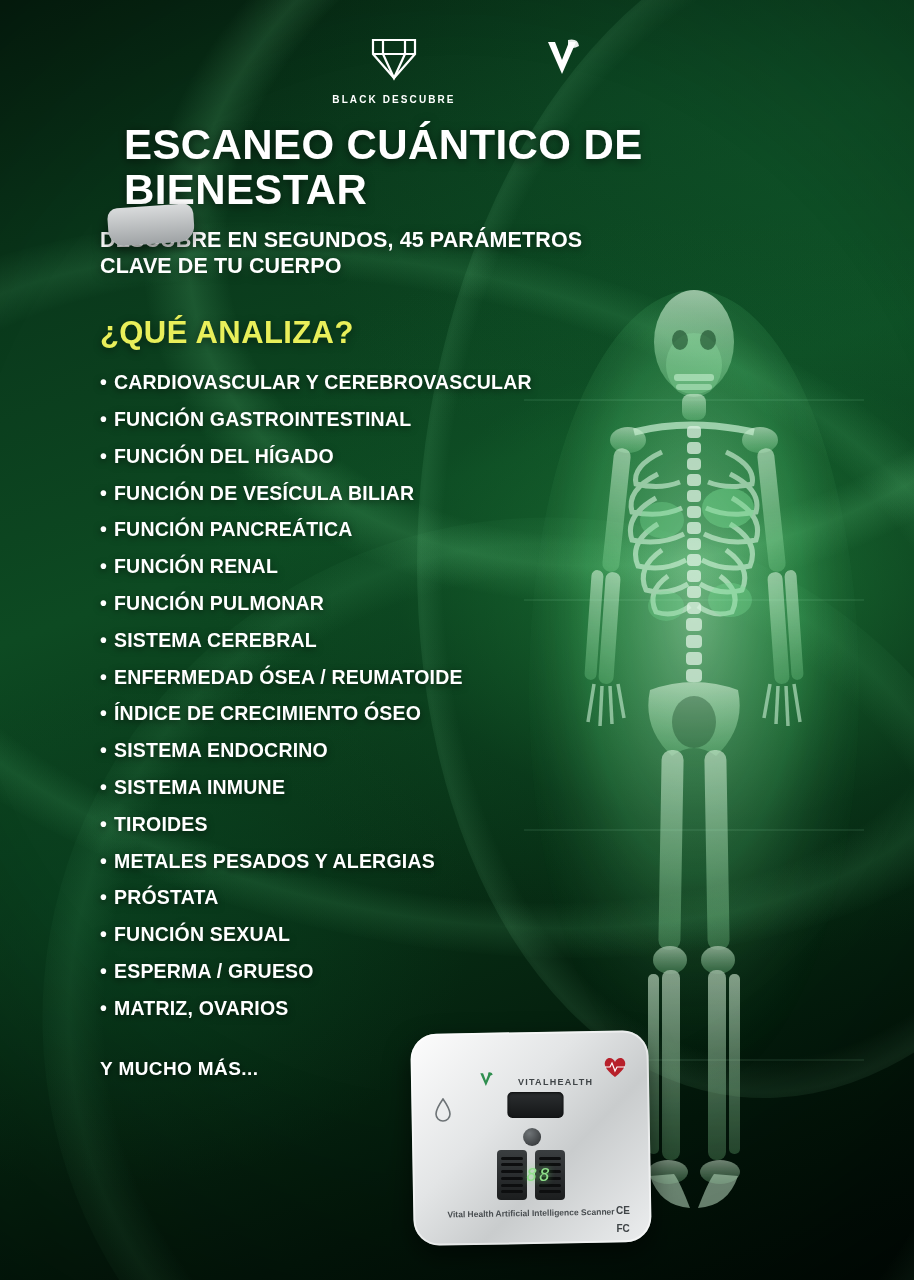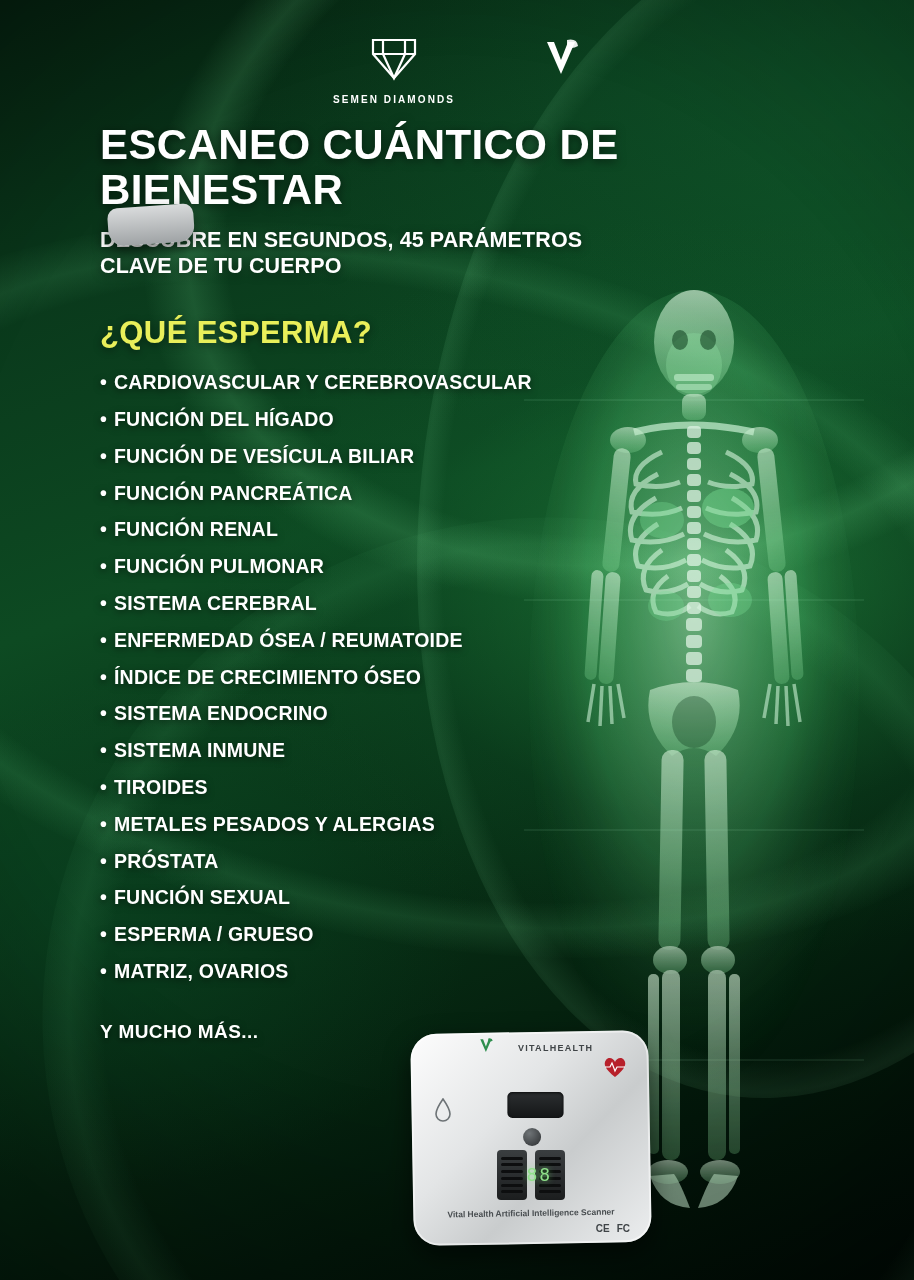--- a/index.html
+++ b/index.html
@@ -439,7 +439,7 @@
           </g>
         </svg>
       </span>
-      <span class="logo-caption">SEMEN DIAMONDS</span>
+      <span class="logo-caption">BLACK DESCUBRE</span>
     </div>
     <div class="logo-block">
       <span>

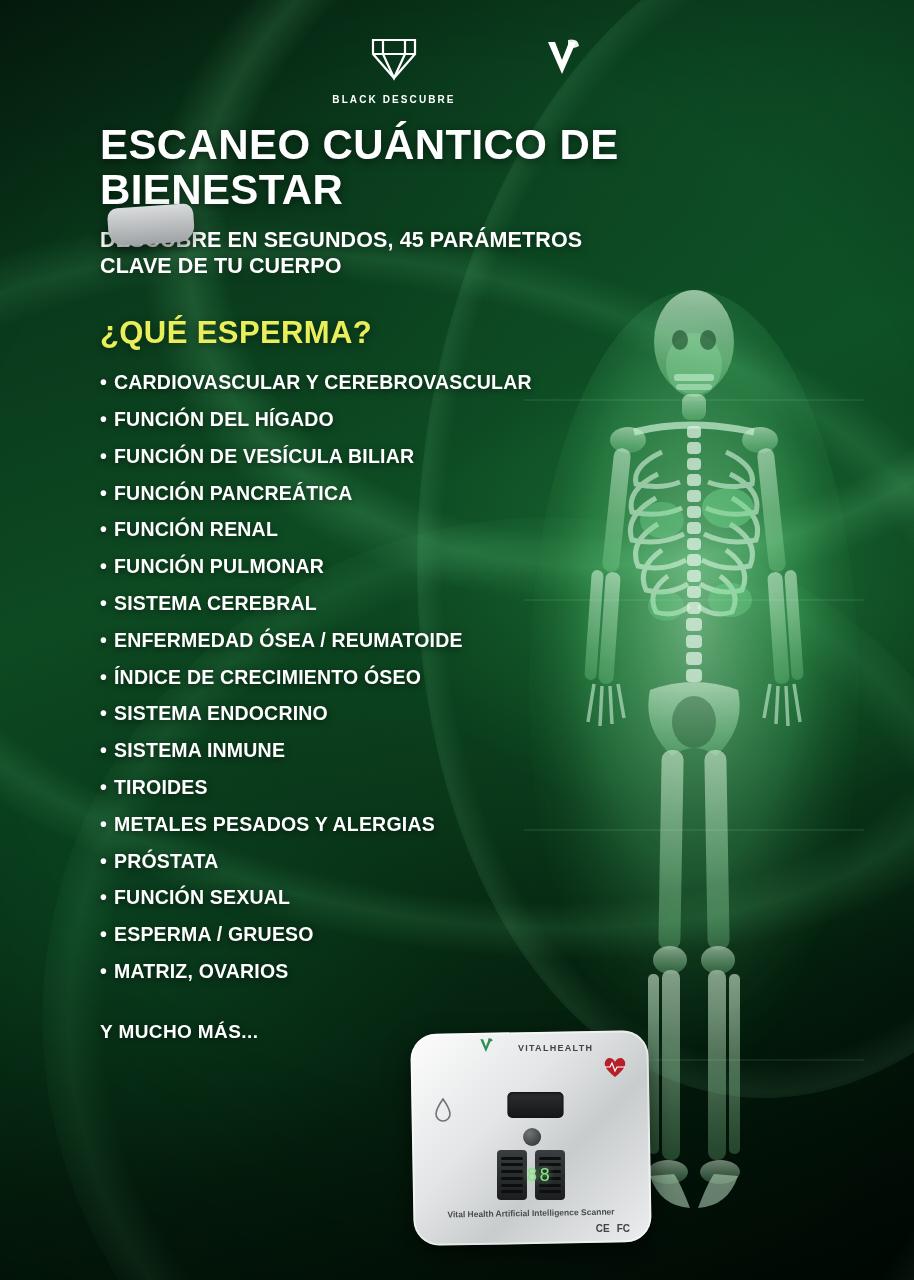--- a/index.html
+++ b/index.html
@@ -109,6 +109,7 @@
     letter-spacing: 0.4px;
     text-shadow: 0 2px 10px rgba(0,0,0,0.55);
     max-width: 620px;
+    margin-left: 24px;
   }
   .subhead {
     margin-top: 14px;

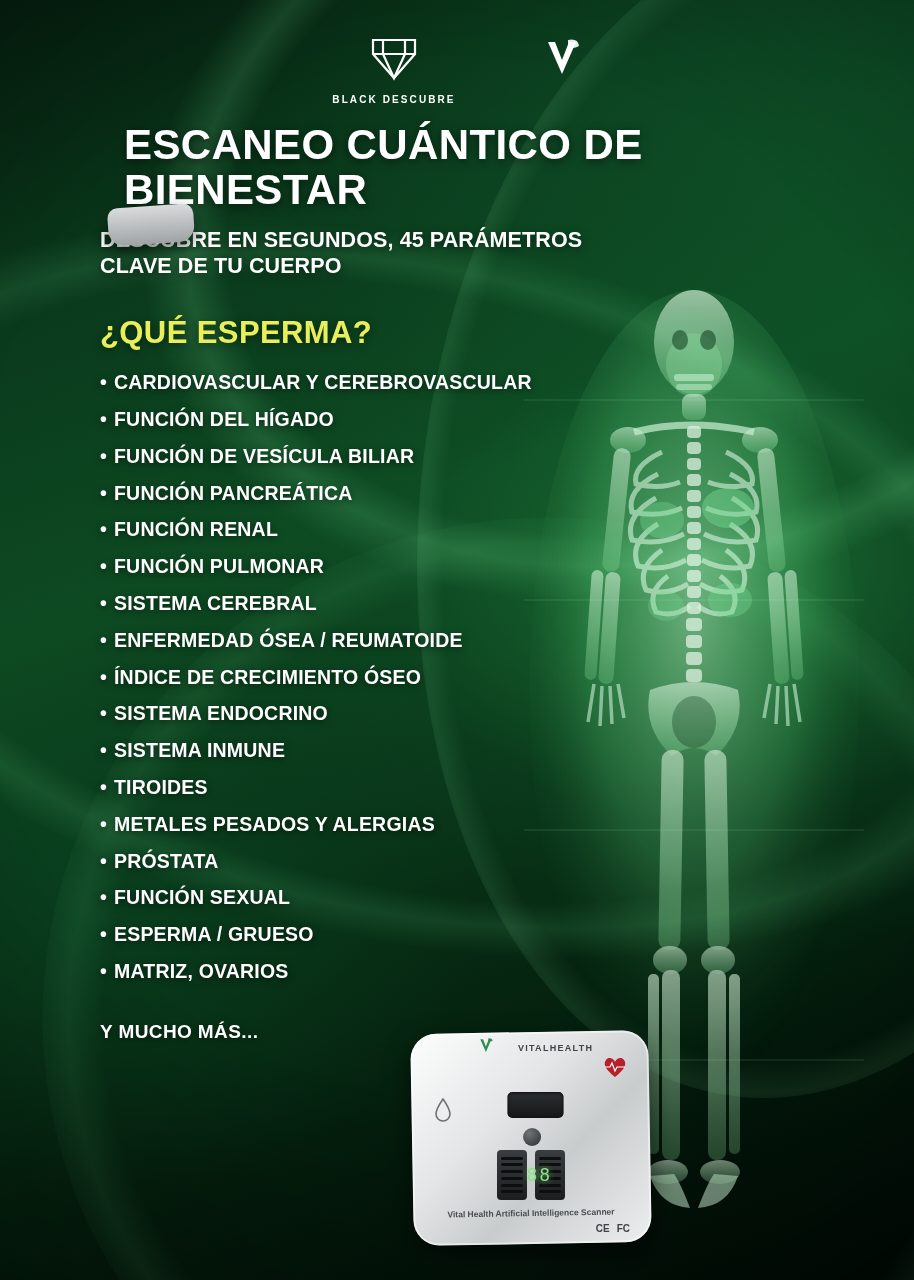--- a/index.html
+++ b/index.html
@@ -463,7 +463,7 @@
       <div>CLAVE DE TU CUERPO</div>
     </div>
 
-    <div class="question">¿QUÉ ESPERMA?</div>
+    <div class="question">¿QUÉ ANALIZA?</div>
 
     <ul class="list">
       <li><span class="dot">•</span><span>CARDIOVASCULAR Y CEREBROVASCULAR</span></li>

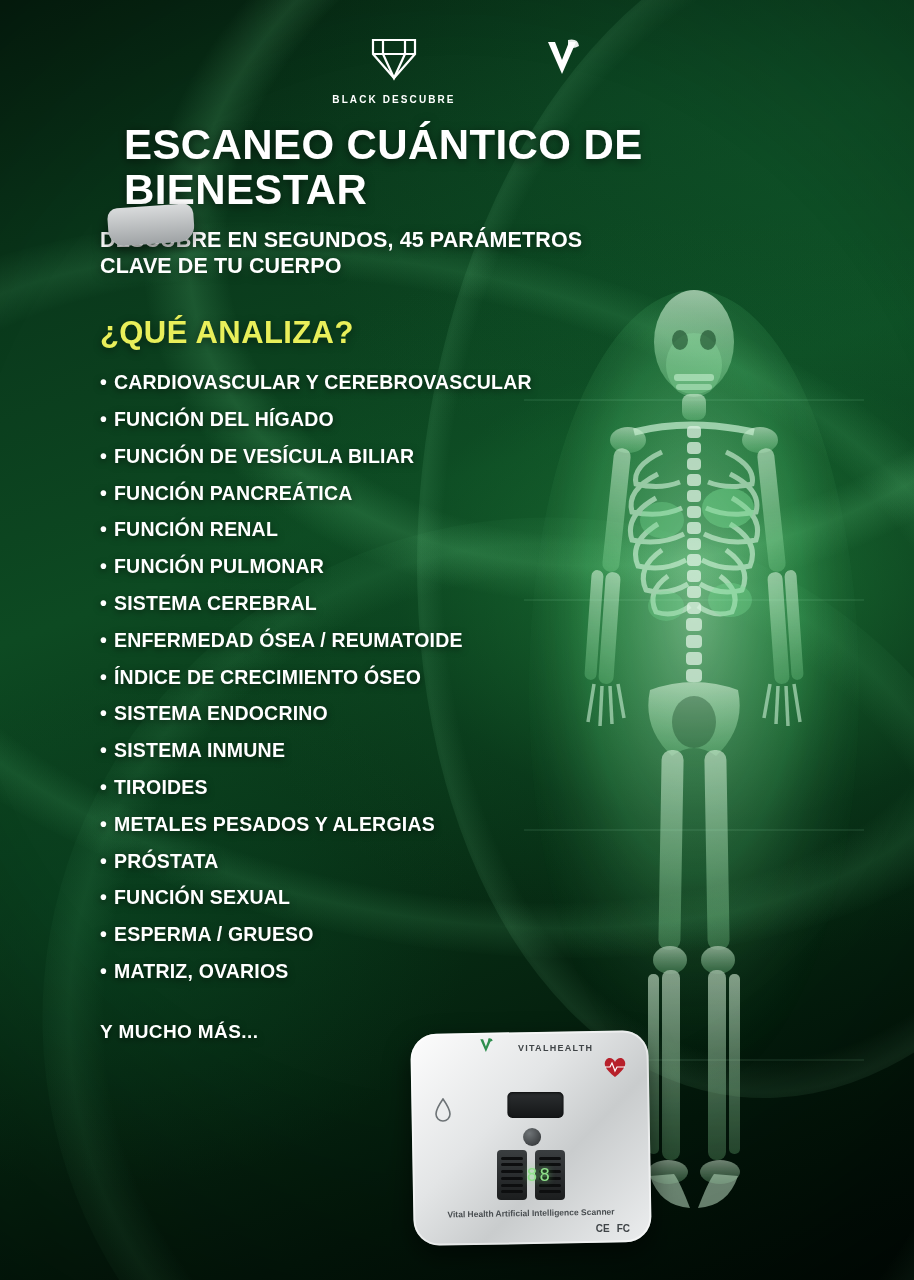--- a/index.html
+++ b/index.html
@@ -467,6 +467,7 @@
 
     <ul class="list">
       <li><span class="dot">•</span><span>CARDIOVASCULAR Y CEREBROVASCULAR</span></li>
+      <li><span class="dot">•</span><span>FUNCIÓN GASTROINTESTINAL</span></li>
       <li><span class="dot">•</span><span>FUNCIÓN DEL HÍGADO</span></li>
       <li><span class="dot">•</span><span>FUNCIÓN DE VESÍCULA BILIAR</span></li>
       <li><span class="dot">•</span><span>FUNCIÓN PANCREÁTICA</span></li>

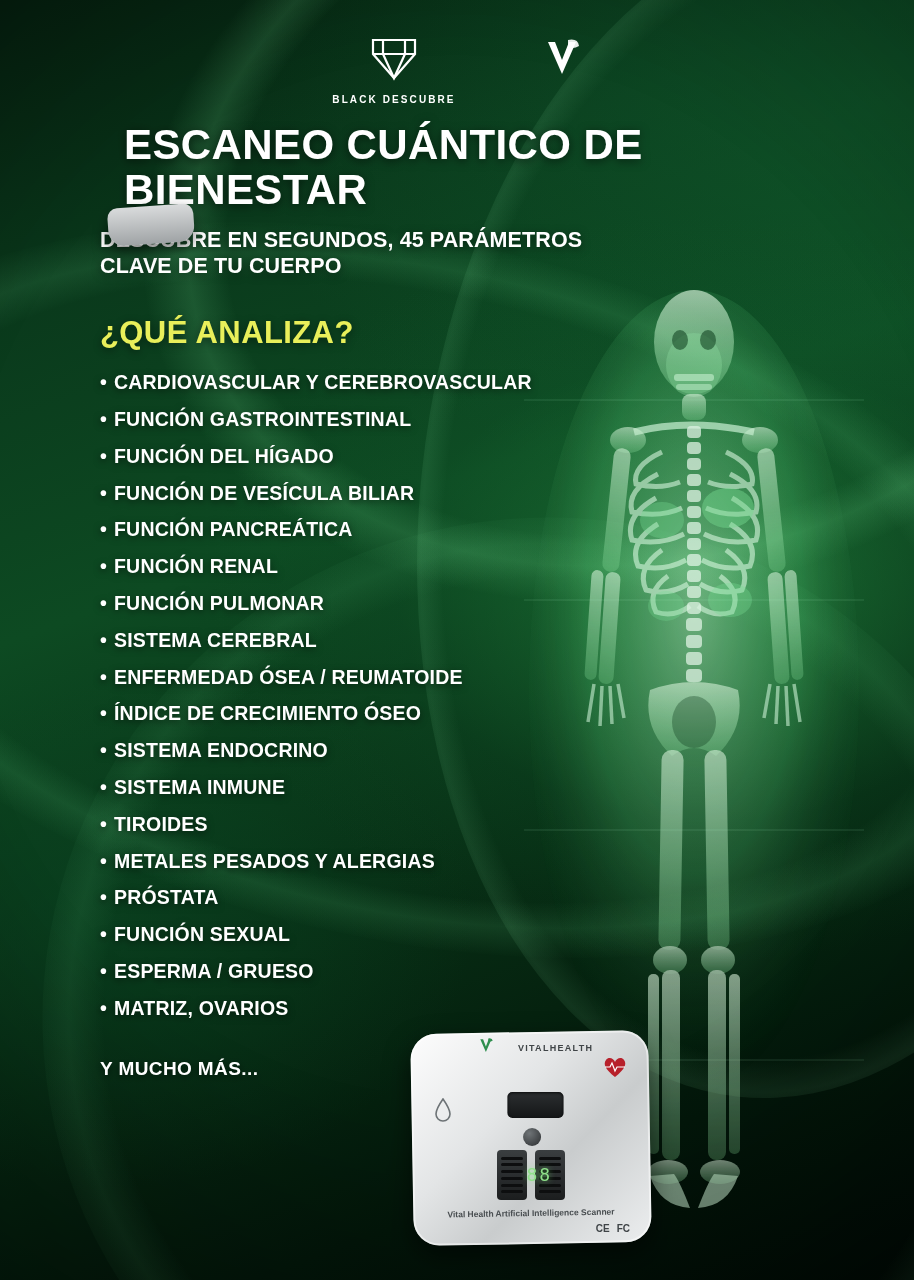--- a/index.html
+++ b/index.html
@@ -176,7 +176,7 @@
   }
   .device-logo {
     position: absolute;
-    top: 4px;
+    top: 38px;
     left: 50%;
     transform: translateX(-46%);
     display: flex;

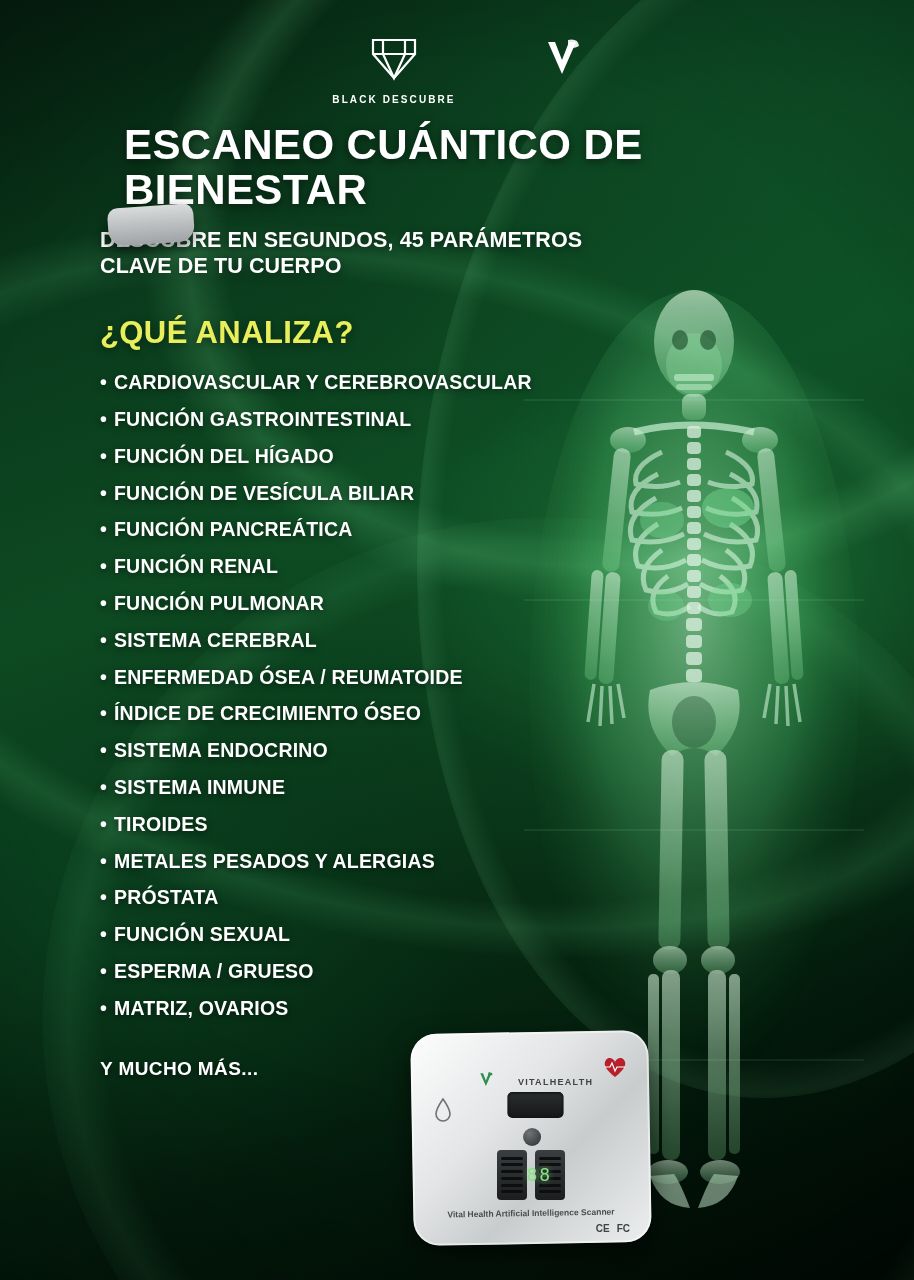--- a/index.html
+++ b/index.html
@@ -263,6 +263,7 @@
     letter-spacing: 2px;
     color: #8fe08a;
     text-shadow: 0 0 6px rgba(120,255,120,0.6);
+    font-style: italic;
   }
   .device-caption {
     position: absolute;

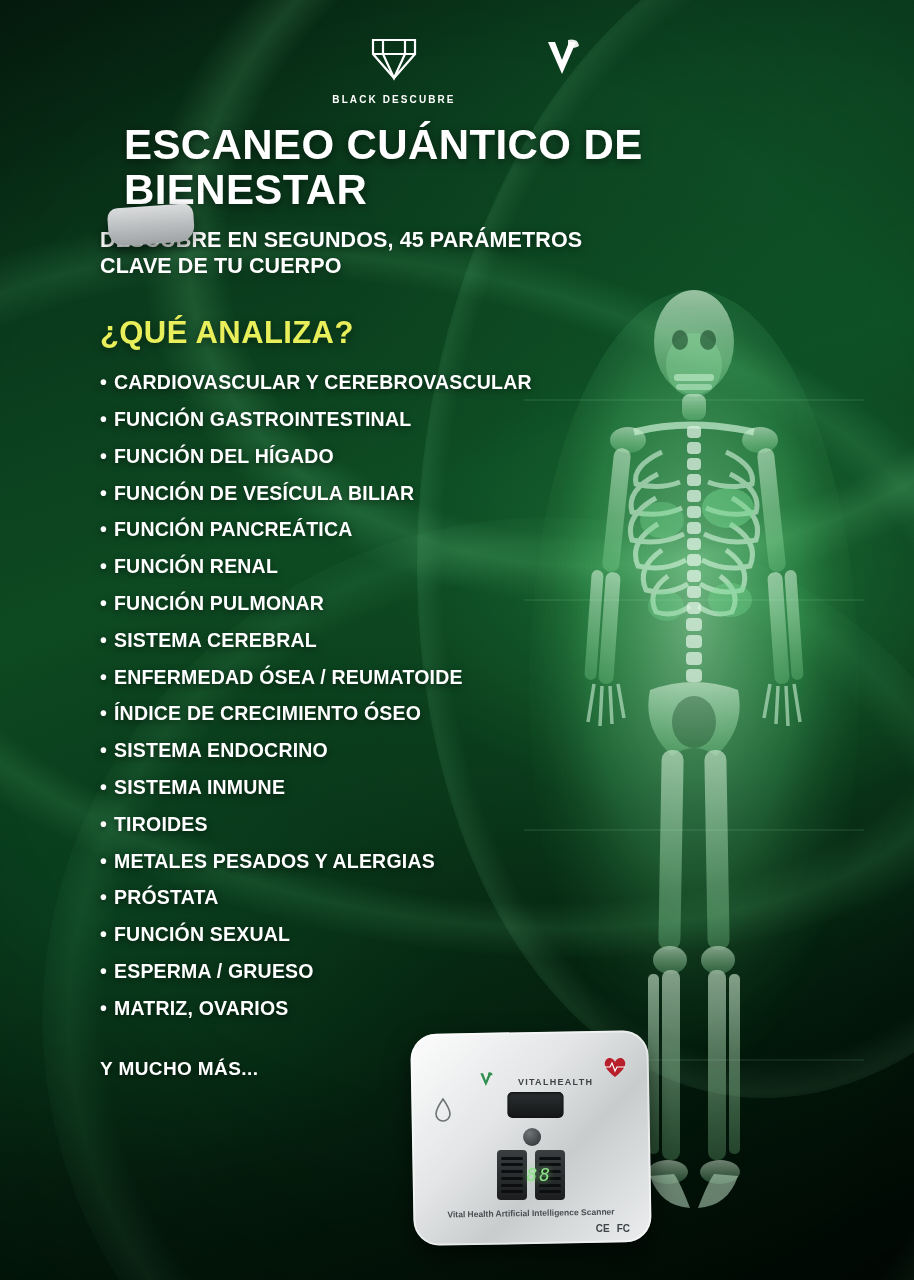--- a/index.html
+++ b/index.html
@@ -285,6 +285,7 @@
     color: #3f4447;
     font-size: 10px;
     font-weight: bold;
+    flex-direction: column;
   }
   .device-stand {
     position: absolute;

